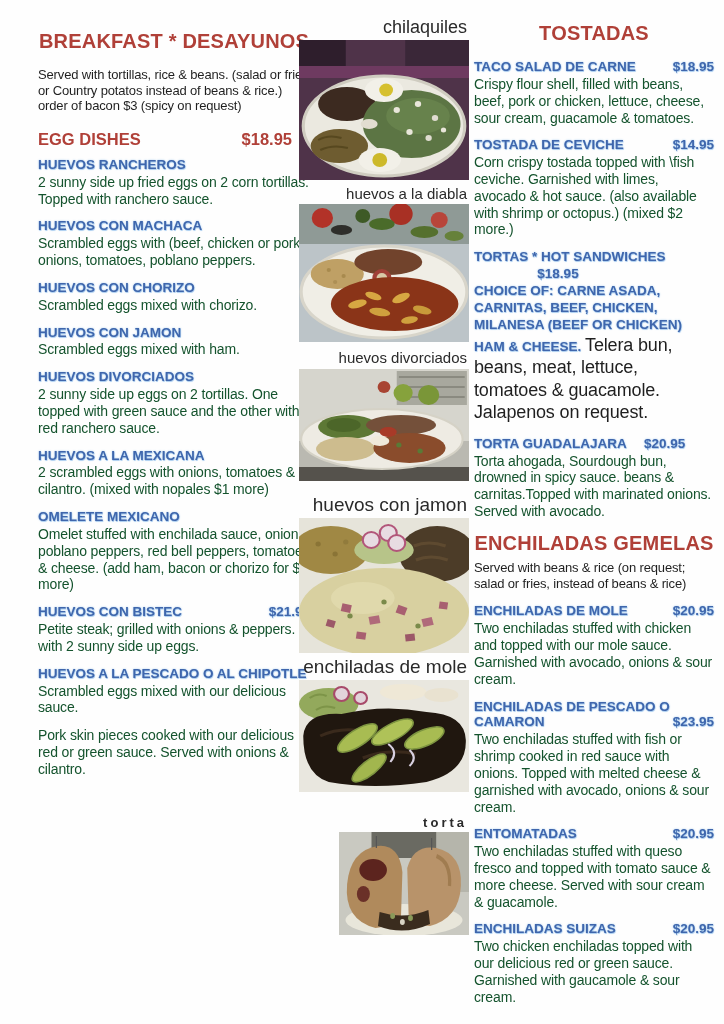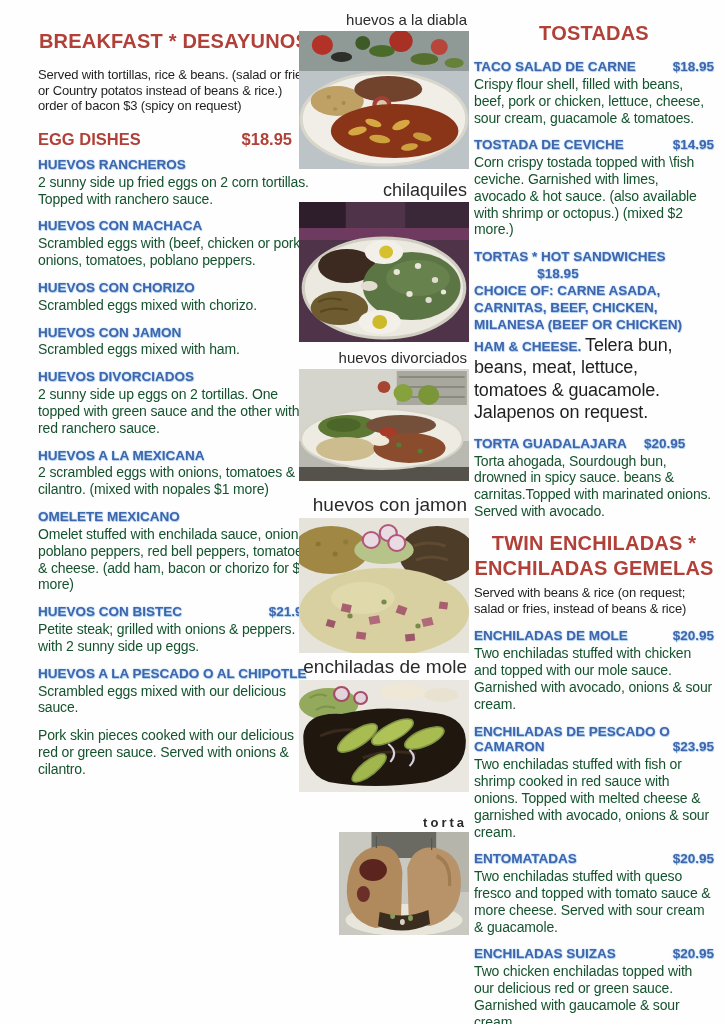--- a/index.html
+++ b/index.html
@@ -137,6 +137,34 @@
   </div>
 
   <div class="col col-mid">
+
+    <figure class="figure f2">
+      <span class="cap cap-m">chilaquiles</span>
+      <svg viewBox="0 0 160 140" height="140" preserveAspectRatio="none">
+        <rect width="160" height="140" fill="#4f3349"></rect>
+        <rect width="44" height="32" fill="#2e1e2c"></rect>
+          <rect x="100" width="60" height="36" fill="#3a2738"></rect>
+        <rect y="26" width="160" height="12" fill="#6e3a60"></rect>
+        <ellipse cx="80" cy="86" rx="76" ry="50" fill="#ebe9e0"></ellipse>
+        <ellipse cx="80" cy="86" rx="76" ry="50" fill="none" stroke="#cfccc0" stroke-width="3"></ellipse>
+        <ellipse cx="45" cy="64" rx="27" ry="17" fill="#3c2a20"></ellipse>
+        <ellipse cx="38" cy="106" rx="27" ry="17" fill="#6e5c30"></ellipse>
+        <path d="M18 100 q10 -6 22 -2 M20 110 q12 -6 26 -2" stroke="#57481f" stroke-width="2" fill="none"></path>
+        <ellipse cx="106" cy="84" rx="46" ry="34" fill="#5c7544"></ellipse>
+        <ellipse cx="112" cy="76" rx="30" ry="18" fill="#67824c"></ellipse>
+        <circle cx="92" cy="70" r="3" fill="#e9e6da"></circle>
+          <circle cx="112" cy="64" r="3" fill="#e9e6da"></circle>
+        <circle cx="128" cy="78" r="3" fill="#dfdcd0"></circle>
+          <circle cx="104" cy="92" r="3" fill="#e9e6da"></circle>
+        <circle cx="122" cy="98" r="3" fill="#dfdcd0"></circle>
+          <circle cx="136" cy="90" r="2.5" fill="#e9e6da"></circle>
+        <ellipse cx="80" cy="50" rx="18" ry="12" fill="#f2f0e8"></ellipse>
+          <circle cx="82" cy="50" r="6.5" fill="#d6c02e"></circle>
+        <ellipse cx="76" cy="120" rx="20" ry="12" fill="#f2f0e8"></ellipse>
+          <circle cx="76" cy="120" r="7" fill="#cdb92a"></circle>
+        <ellipse cx="66" cy="84" rx="8" ry="5" fill="#e2ddd0"></ellipse>
+      </svg>
+    </figure>
 
     <figure class="figure f1">
       <span class="cap cap-s">huevos a la diabla</span>
@@ -170,34 +198,6 @@
       </svg>
     </figure>
 
-    <figure class="figure f2">
-      <span class="cap cap-m">chilaquiles</span>
-      <svg viewBox="0 0 160 140" height="140" preserveAspectRatio="none">
-        <rect width="160" height="140" fill="#4f3349"></rect>
-        <rect width="44" height="32" fill="#2e1e2c"></rect>
-          <rect x="100" width="60" height="36" fill="#3a2738"></rect>
-        <rect y="26" width="160" height="12" fill="#6e3a60"></rect>
-        <ellipse cx="80" cy="86" rx="76" ry="50" fill="#ebe9e0"></ellipse>
-        <ellipse cx="80" cy="86" rx="76" ry="50" fill="none" stroke="#cfccc0" stroke-width="3"></ellipse>
-        <ellipse cx="45" cy="64" rx="27" ry="17" fill="#3c2a20"></ellipse>
-        <ellipse cx="38" cy="106" rx="27" ry="17" fill="#6e5c30"></ellipse>
-        <path d="M18 100 q10 -6 22 -2 M20 110 q12 -6 26 -2" stroke="#57481f" stroke-width="2" fill="none"></path>
-        <ellipse cx="106" cy="84" rx="46" ry="34" fill="#5c7544"></ellipse>
-        <ellipse cx="112" cy="76" rx="30" ry="18" fill="#67824c"></ellipse>
-        <circle cx="92" cy="70" r="3" fill="#e9e6da"></circle>
-          <circle cx="112" cy="64" r="3" fill="#e9e6da"></circle>
-        <circle cx="128" cy="78" r="3" fill="#dfdcd0"></circle>
-          <circle cx="104" cy="92" r="3" fill="#e9e6da"></circle>
-        <circle cx="122" cy="98" r="3" fill="#dfdcd0"></circle>
-          <circle cx="136" cy="90" r="2.5" fill="#e9e6da"></circle>
-        <ellipse cx="80" cy="50" rx="18" ry="12" fill="#f2f0e8"></ellipse>
-          <circle cx="82" cy="50" r="6.5" fill="#d6c02e"></circle>
-        <ellipse cx="76" cy="120" rx="20" ry="12" fill="#f2f0e8"></ellipse>
-          <circle cx="76" cy="120" r="7" fill="#cdb92a"></circle>
-        <ellipse cx="66" cy="84" rx="8" ry="5" fill="#e2ddd0"></ellipse>
-      </svg>
-    </figure>
-
     <figure class="figure f3">
       <span class="cap cap-s">huevos divorciados</span>
       <svg viewBox="0 0 160 112" height="112" preserveAspectRatio="none">

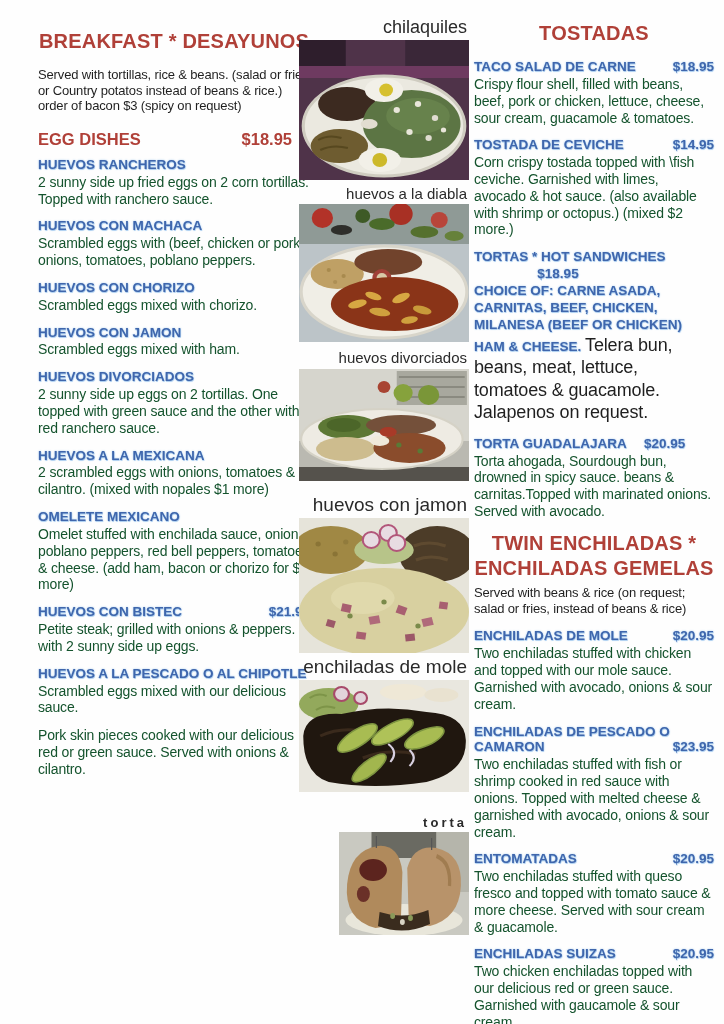--- a/index.html
+++ b/index.html
@@ -329,7 +329,6 @@
     </div>
 
     <div class="red-title two-line">
-      <div>TWIN ENCHILADAS *</div>
       <div>ENCHILADAS GEMELAS</div>
     </div>
     <p class="twin-intro">Served with beans &amp; rice (on request; salad or fries, instead of beans &amp; rice)</p>

